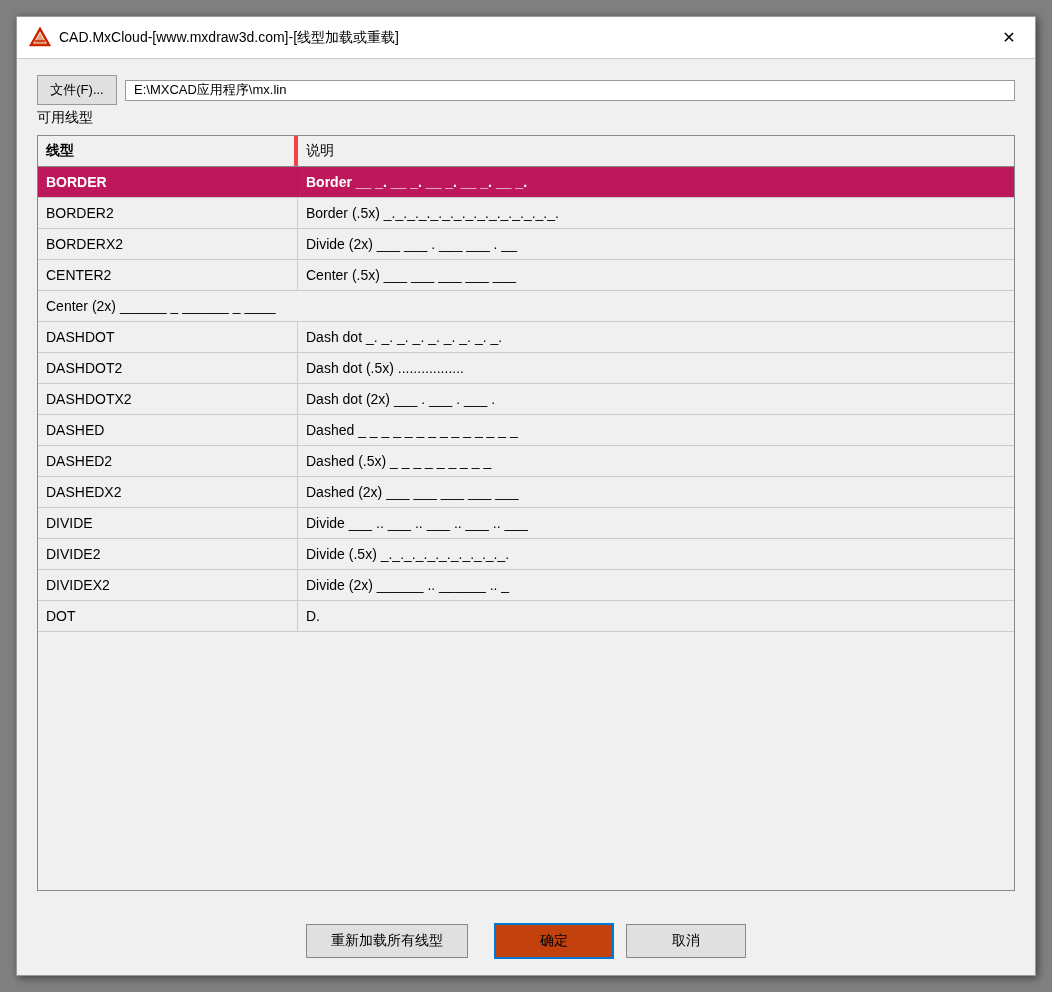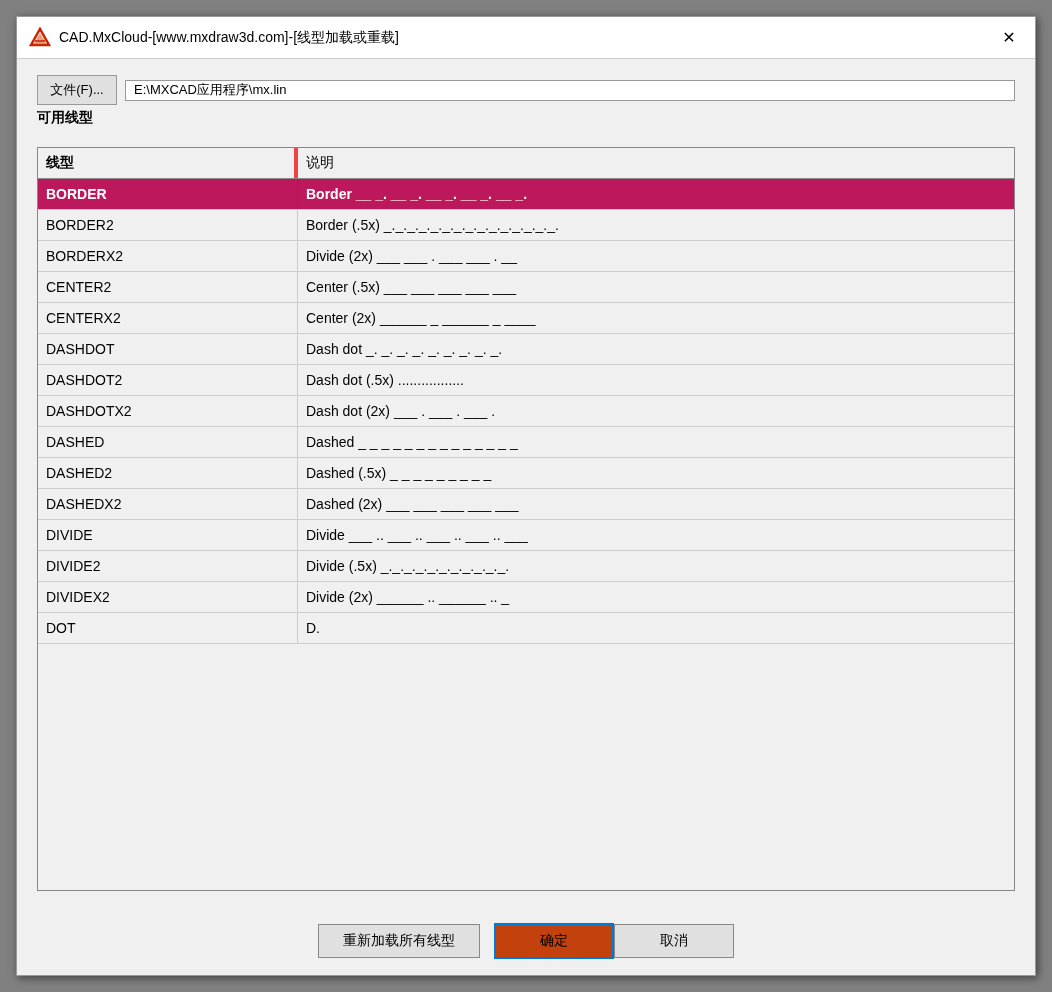--- a/index.html
+++ b/index.html
@@ -108,8 +108,8 @@
     .section-label {
       font-size: 14px;
       color: #000;
-      font-weight: bold;
-      margin-bottom: 16px;
+      font-weight: normal;
+      margin-bottom: 4px;
     }
 
     .table-container {

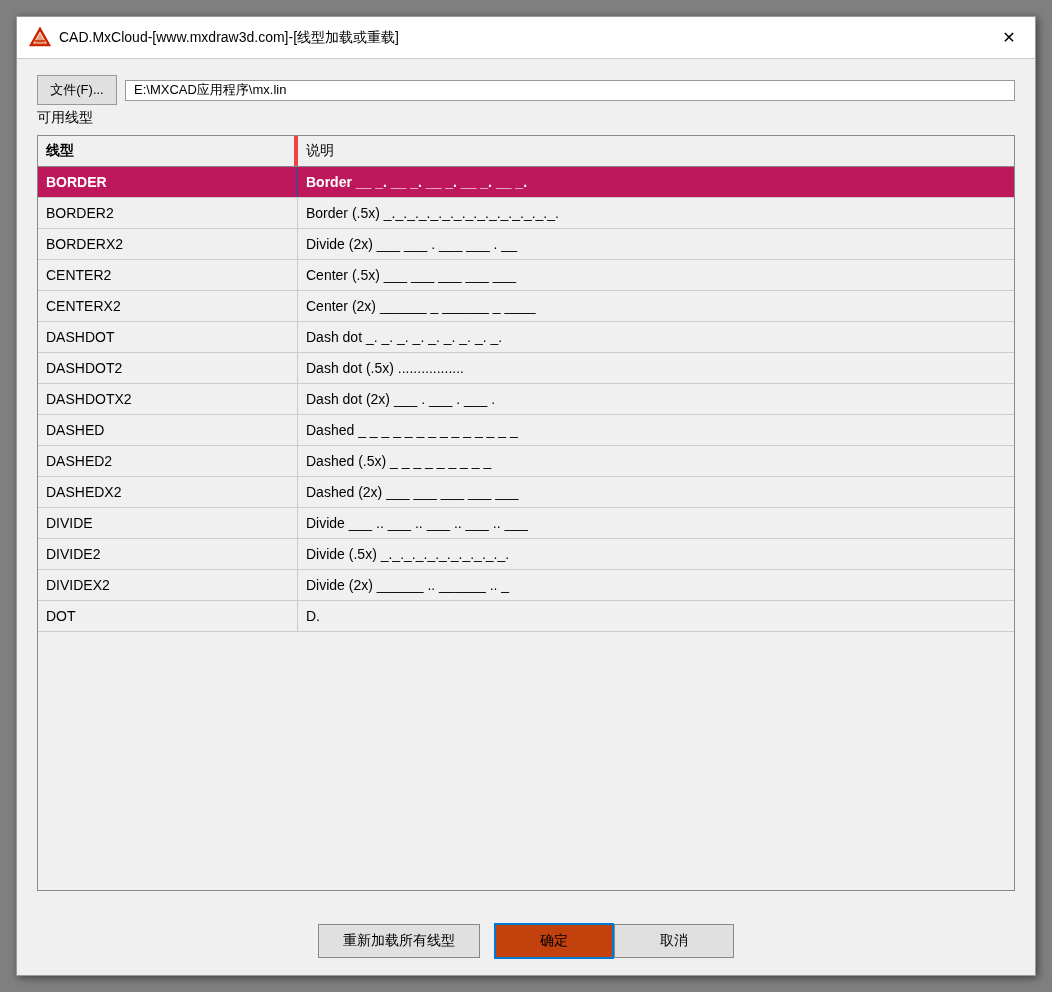--- a/index.html
+++ b/index.html
@@ -281,7 +281,6 @@
             <div class="td-description">Center (.5x) ___ ___ ___ ___ ___</div>
           </div>
           <div class="table-row">
-            <div class="td-linetype">CENTERX2</div>
             <div class="td-description">Center (2x) ______ _ ______ _ ____</div>
           </div>
           <div class="table-row">

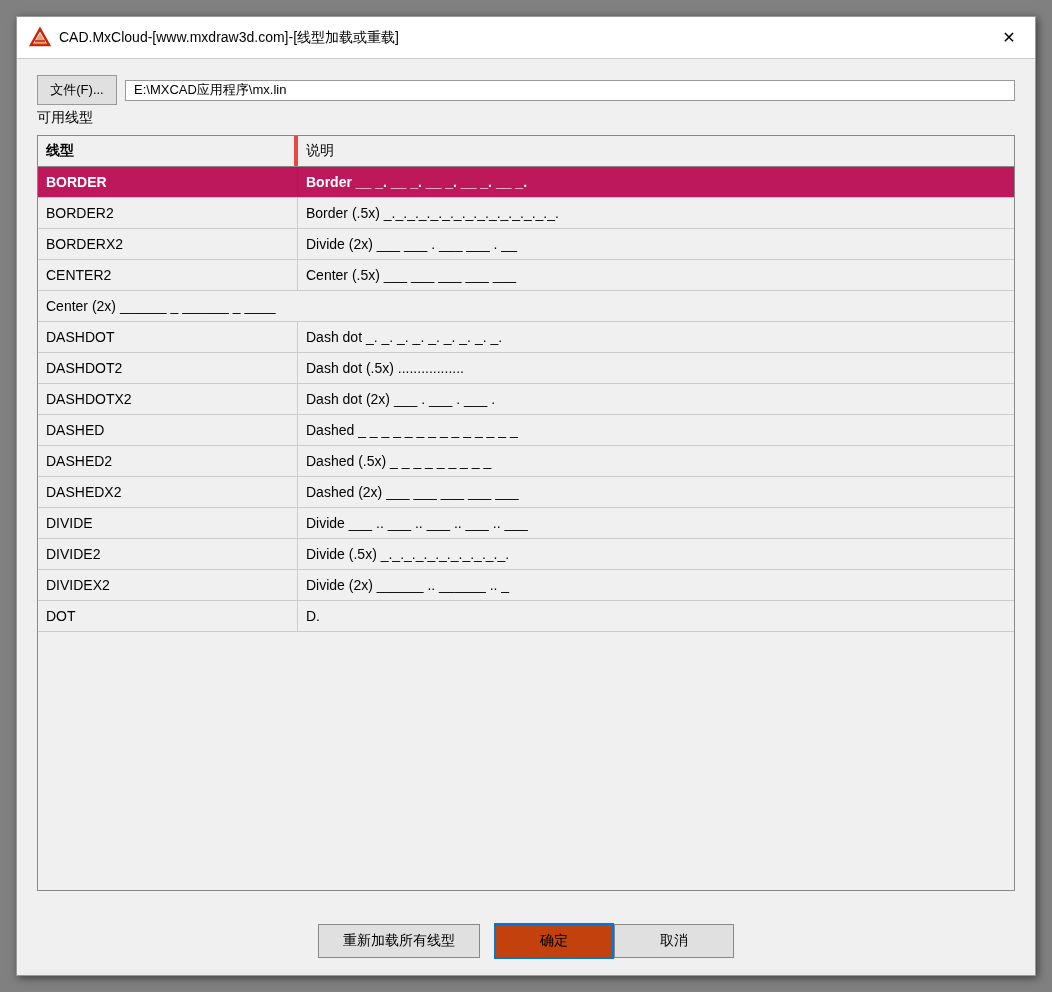--- a/index.html
+++ b/index.html
@@ -202,6 +202,7 @@
       display: flex;
       justify-content: center;
       align-items: center;
+      gap: 12px;
       padding: 16px 20px;
     }
 

